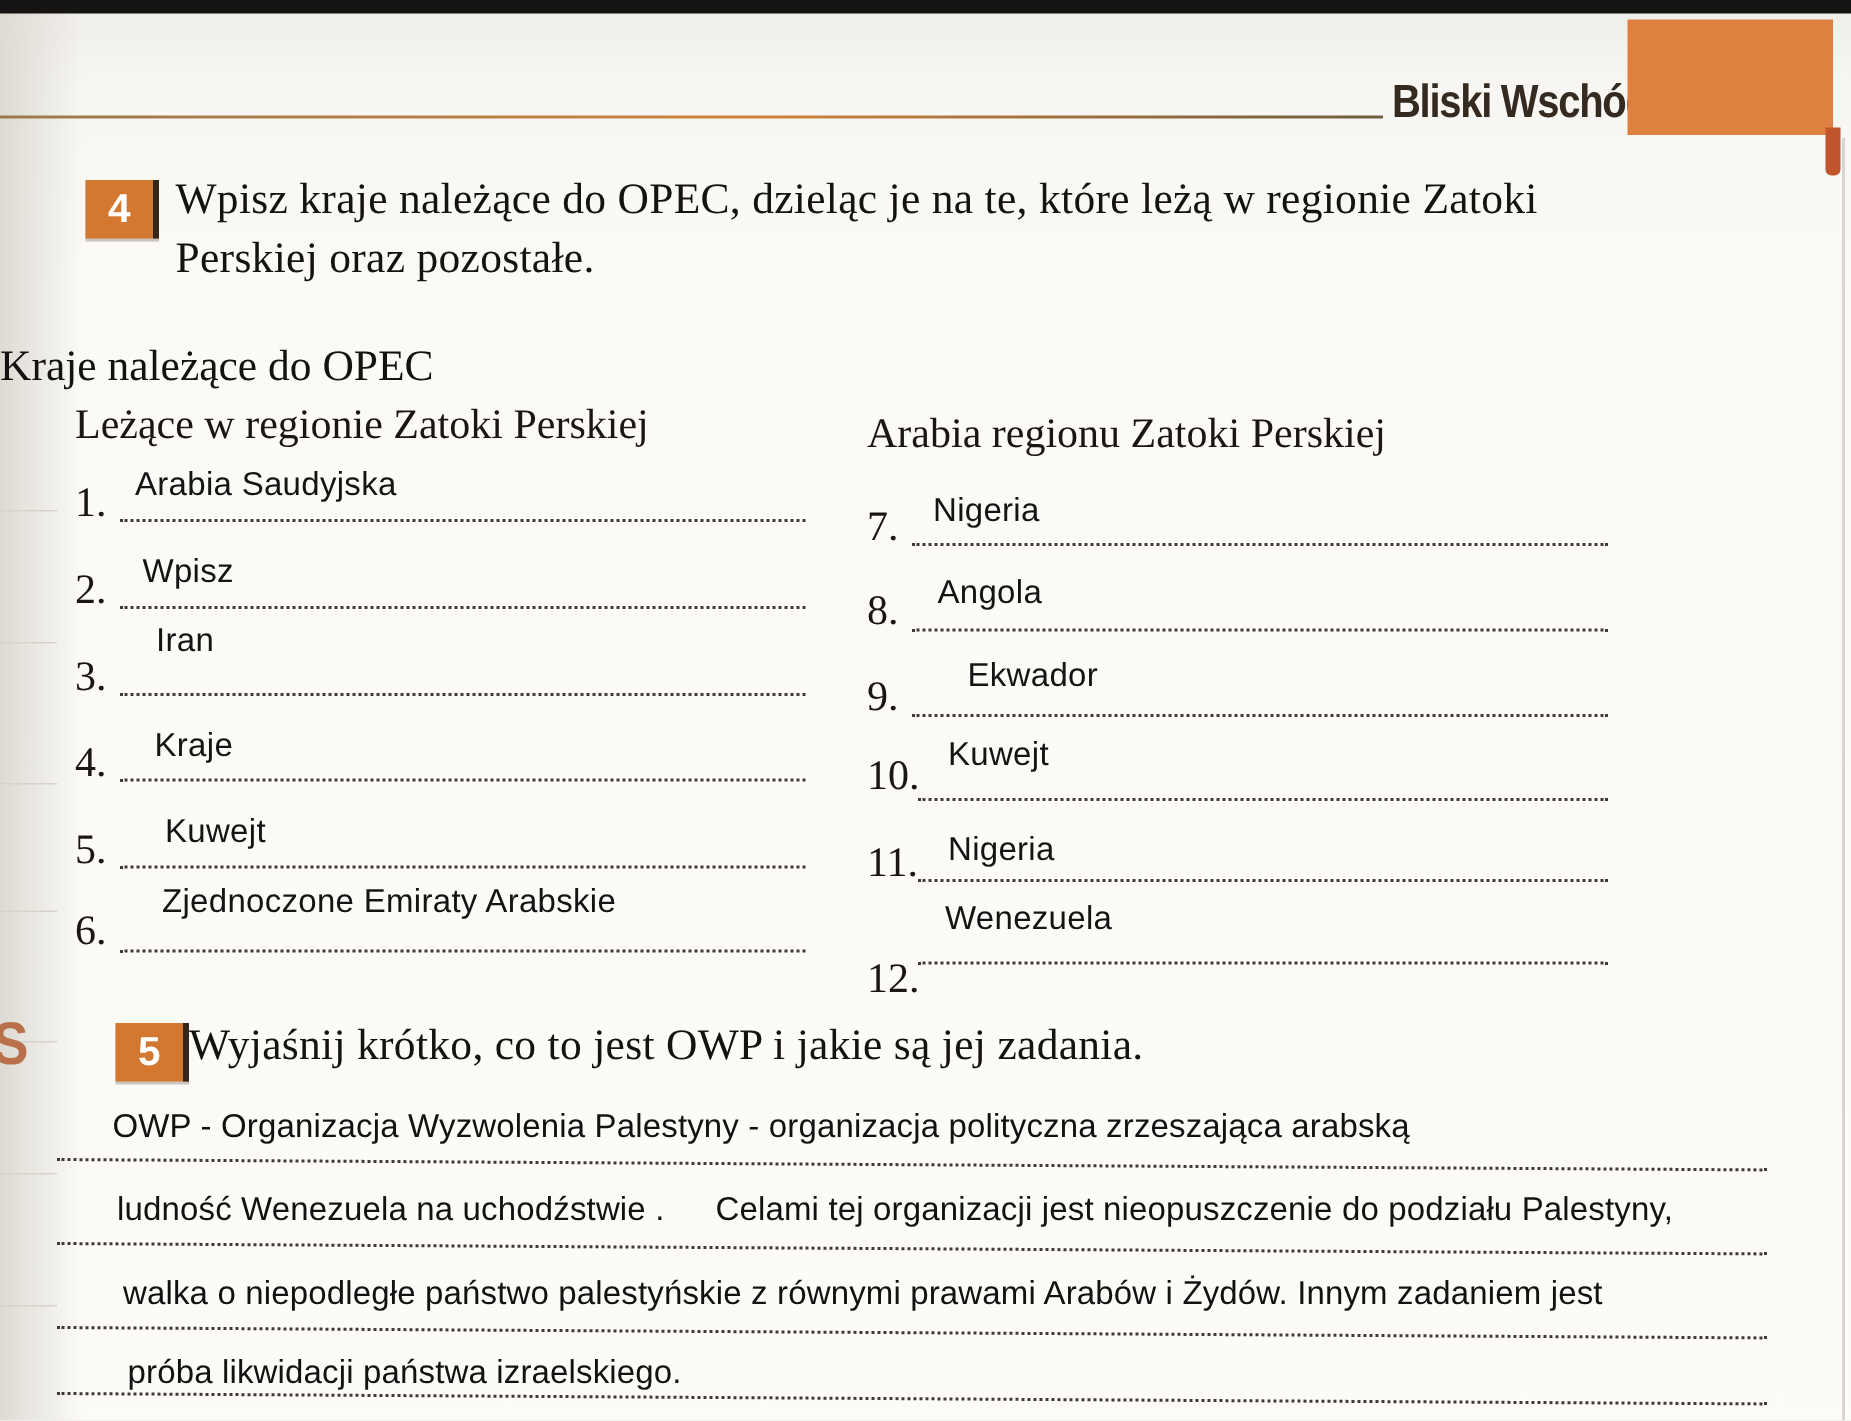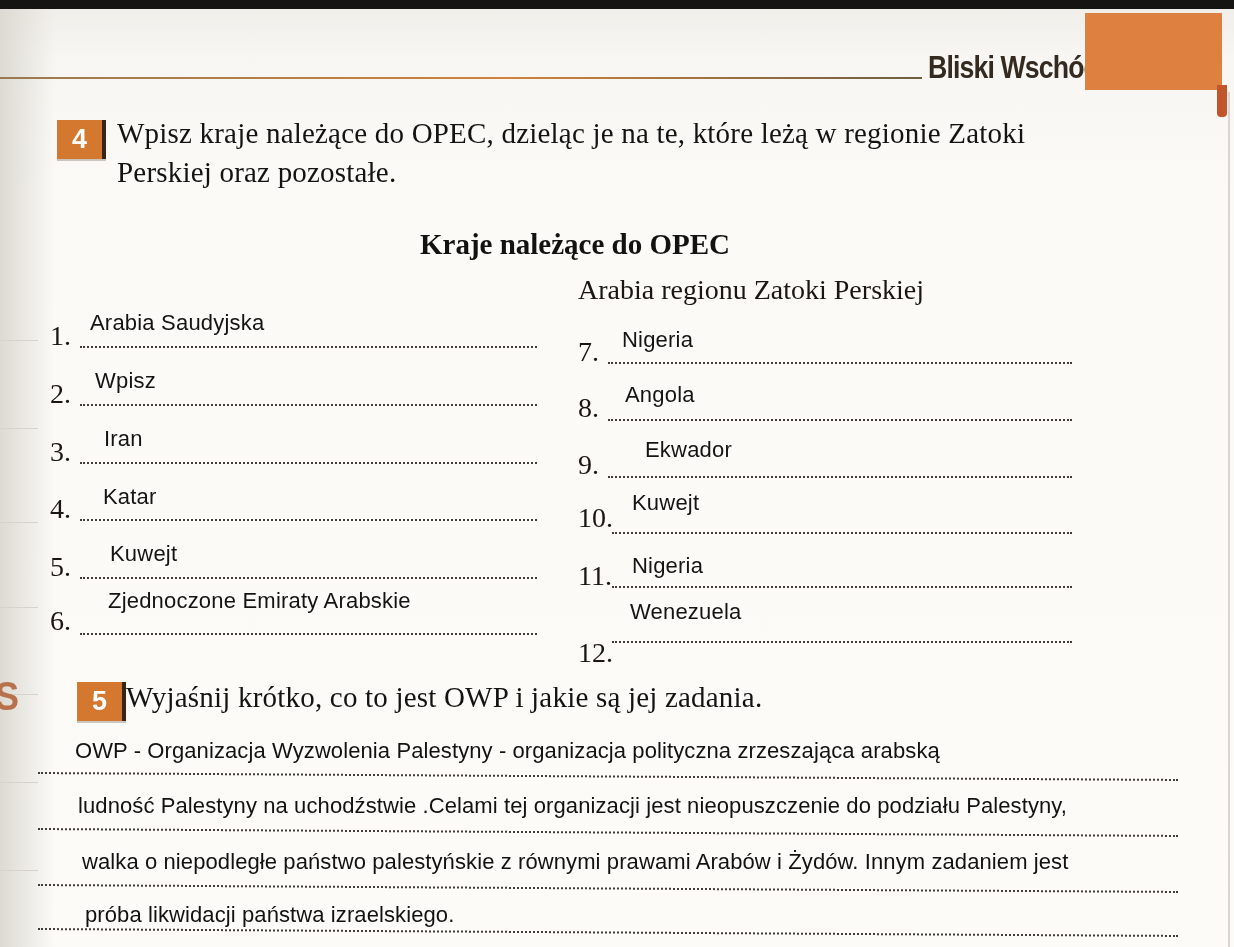--- a/index.html
+++ b/index.html
@@ -44,8 +44,8 @@
 
   .prompt{position:absolute;font-size:29px;color:#151311;white-space:nowrap;letter-spacing:.2px;}
 
-  .table-title{position:absolute;left:0;top:228px;width:1114px;text-align:center;
-    font-size:29px;font-weight:bold;color:#141210;padding-left:18px;}
+  .table-title{position:absolute;left:0;top:228px;width:1114px;text-align:left;
+    font-size:29px;font-weight:normal;color:#141210;}
 
   .col-header{position:absolute;font-size:28px;color:#1a1713;white-space:nowrap;}
 

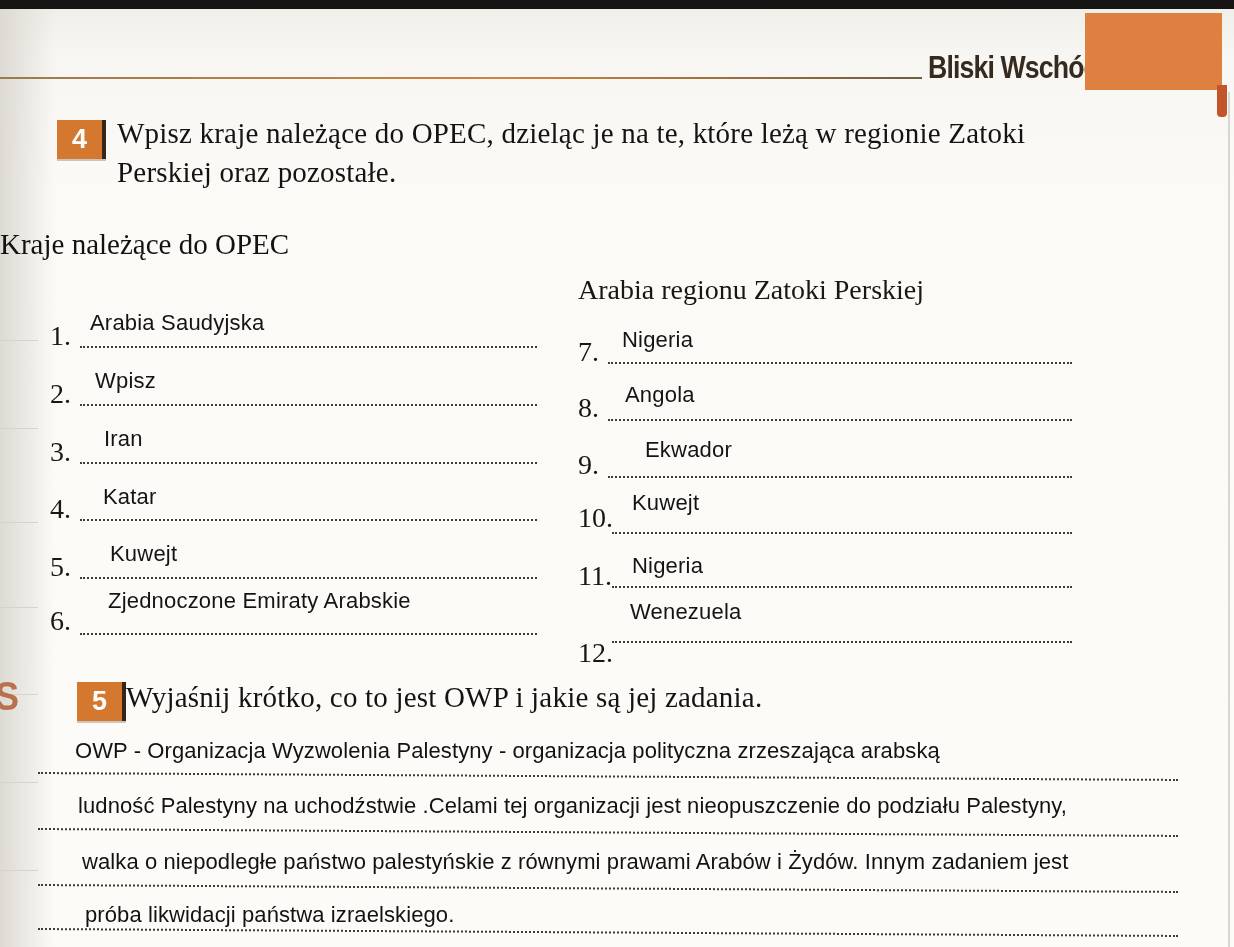--- a/index.html
+++ b/index.html
@@ -94,6 +94,7 @@
   <div class="prompt" style="left:117px;top:156px">Perskiej oraz pozostałe.</div>
 
   <div class="table-title">Kraje należące do OPEC</div>
+  <div class="col-header" style="left:50px;top:268px">Leżące w regionie Zatoki Perskiej</div>
   <div class="col-header" style="left:578px;top:274px">Arabia regionu Zatoki Perskiej</div>
 
   <div>

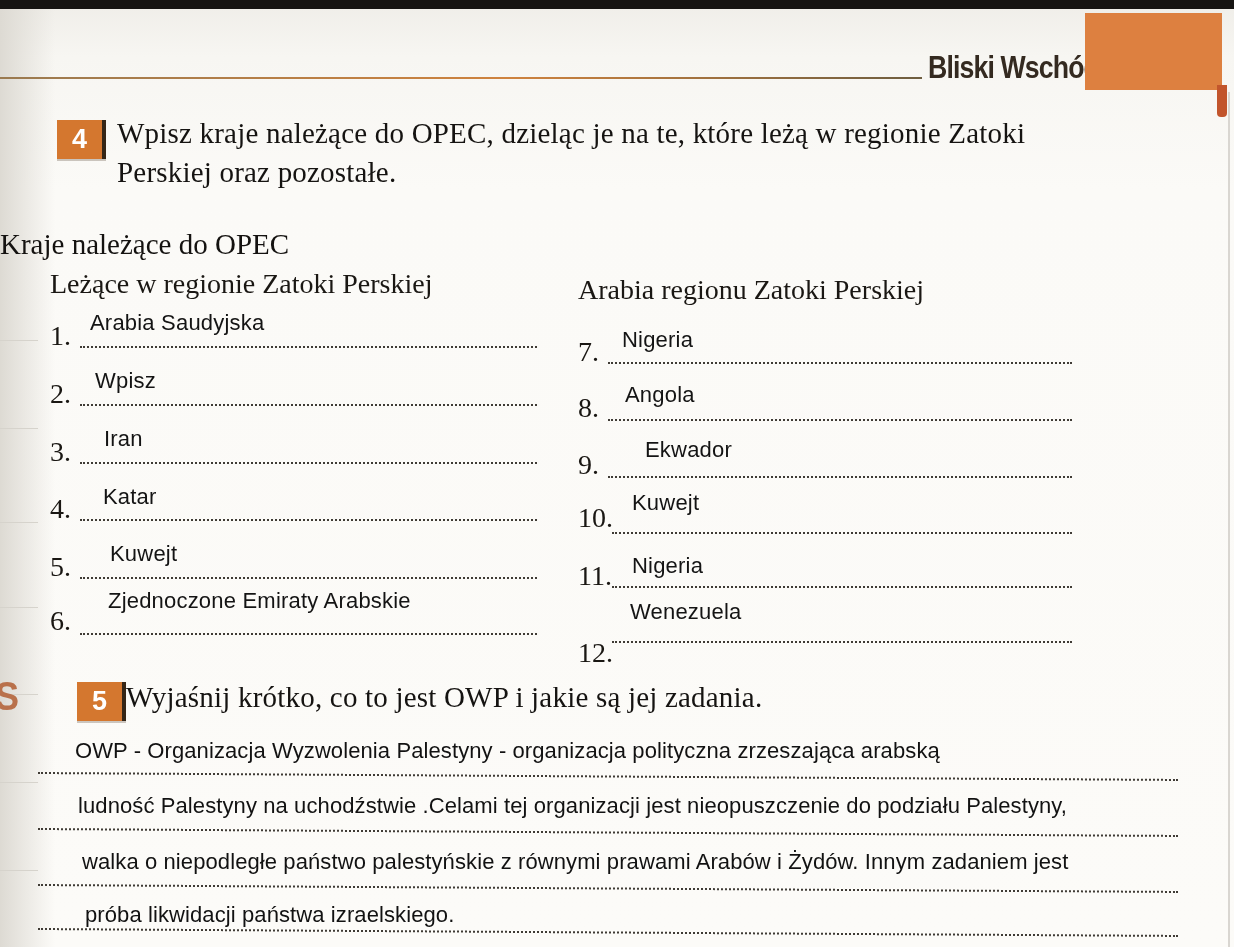--- a/index.html
+++ b/index.html
@@ -109,7 +109,7 @@
   </div>
   <div>
     <span class="item-num" style="left:50px;top:436px">3.</span>
-    <span class="answer" style="left:104px;top:426px">Iran</span>
+    <span class="answer" style="left:104px;top:414px">Iran</span>
     <span class="dotline" style="left:80px;top:462px;width:457px"></span>
   </div>
   <div>

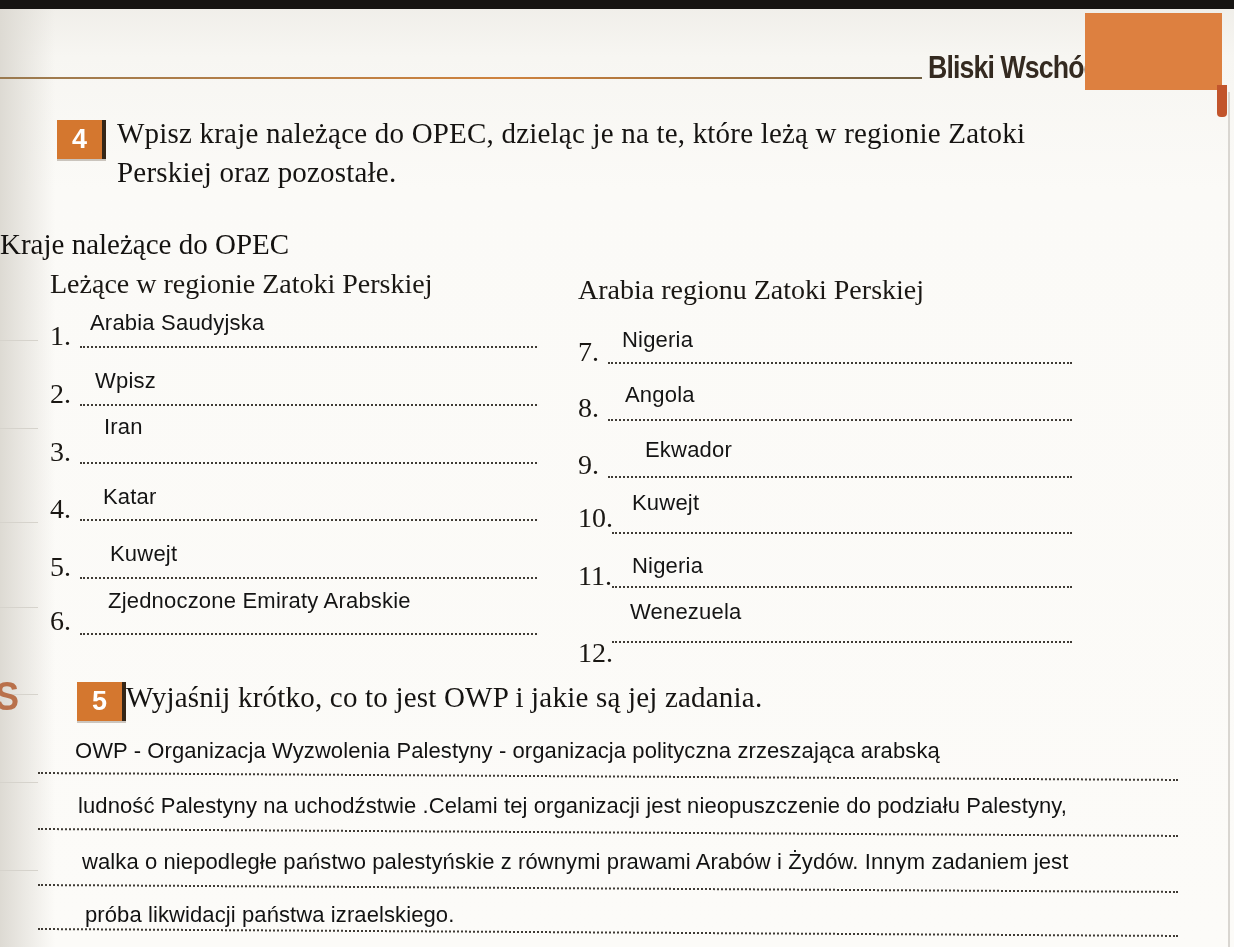--- a/index.html
+++ b/index.html
@@ -114,7 +114,7 @@
   </div>
   <div>
     <span class="item-num" style="left:50px;top:493px">4.</span>
-    <span class="answer" style="left:103px;top:484px">Katar</span>
+    <span class="answer" style="left:103px;top:484px">Kraje</span>
     <span class="dotline" style="left:80px;top:519px;width:457px"></span>
   </div>
   <div>

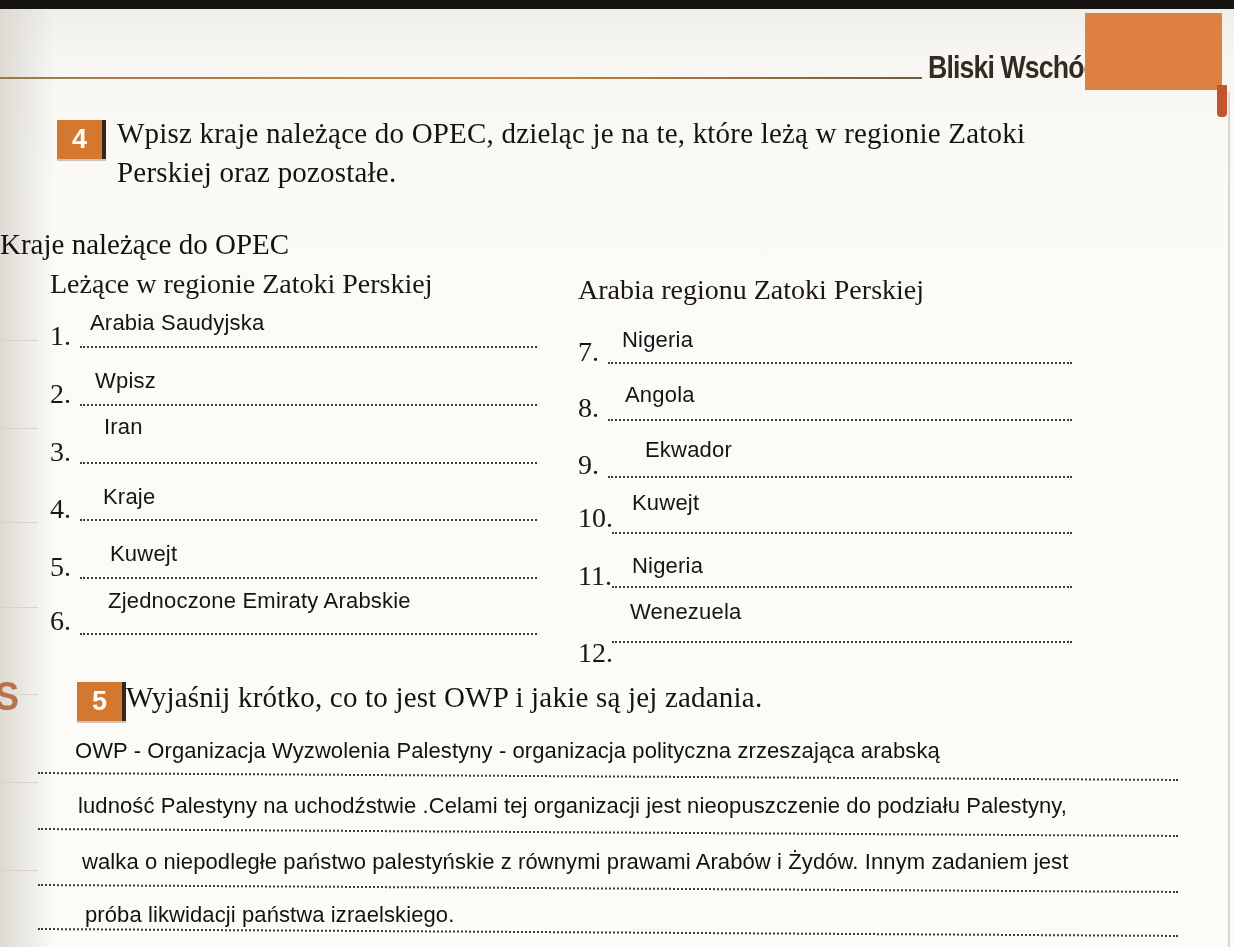--- a/index.html
+++ b/index.html
@@ -173,7 +173,7 @@
   </div>
   <div>
     <div class="ans-line-text" style="left:78px;top:793px">
-      <span>ludność Palestyny na uchodźstwie .</span><span class="seg2">Celami tej organizacji jest nieopuszczenie do podziału Palestyny,</span>
+      <span>ludność Wenezuela na uchodźstwie .</span><span class="seg2">Celami tej organizacji jest nieopuszczenie do podziału Palestyny,</span>
     </div>
     <div class="full-dots" style="top:828px"></div>
   </div>

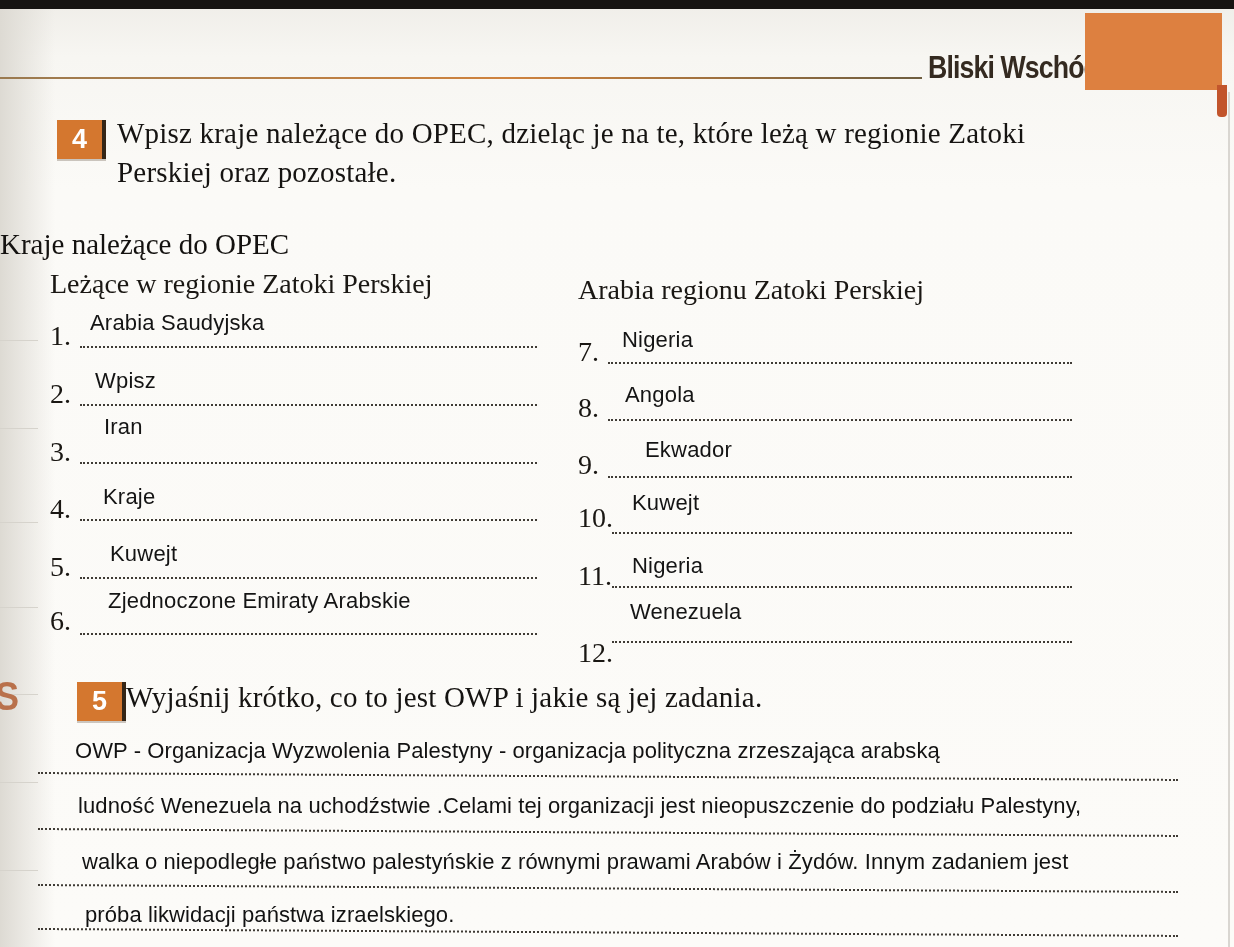--- a/index.html
+++ b/index.html
@@ -62,7 +62,7 @@
 
   .ans-line-text{position:absolute;font-family:"Liberation Sans",sans-serif;font-size:22px;
     color:#121212;white-space:nowrap;letter-spacing:.1px;}
-  .ans-line-text .seg2{}
+  .ans-line-text .seg2{margin-left:34px;}
   .full-dots{position:absolute;left:38px;width:1140px;height:0;border-bottom:2px dotted #3f3b35;
     transform:rotate(.35deg);transform-origin:left;}
 </style>

